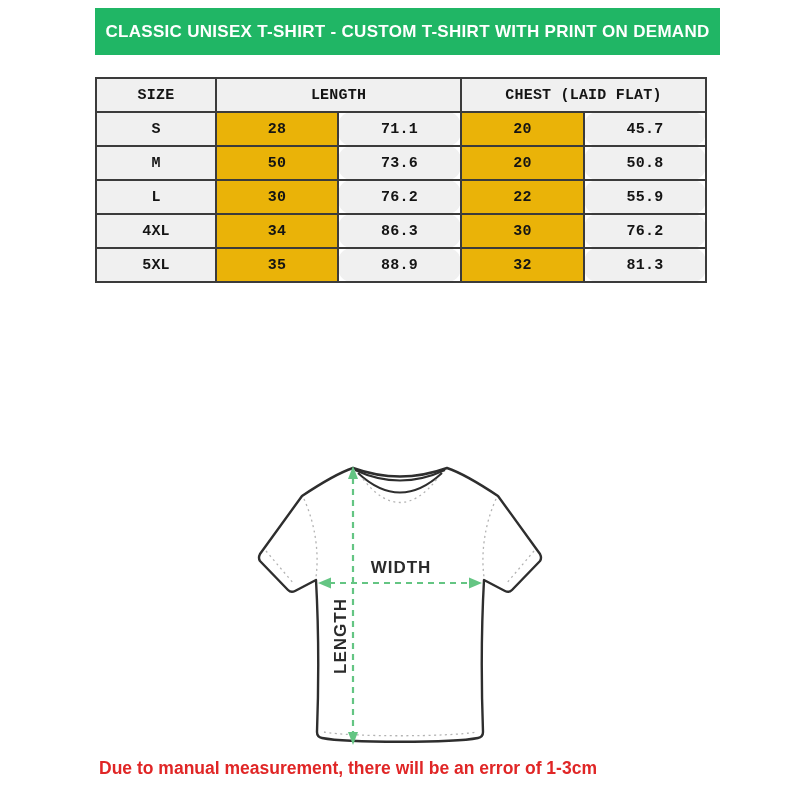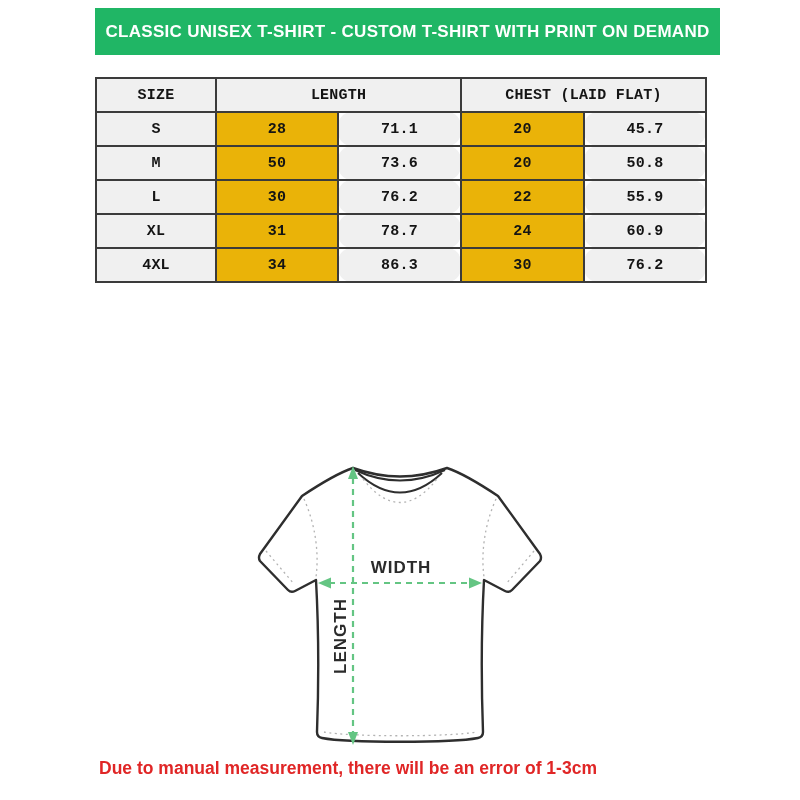--- a/index.html
+++ b/index.html
@@ -102,13 +102,6 @@
             <td class="col-cm">55.9</td>
           </tr>
           <tr>
-            <td class="col-size">XL</td>
-            <td class="col-in">31</td>
-            <td class="col-cm">78.7</td>
-            <td class="col-in">24</td>
-            <td class="col-cm">60.9</td>
-          </tr>
-          <tr>
             <td class="col-size">4XL</td>
             <td class="col-in">34</td>
             <td class="col-cm">86.3</td>

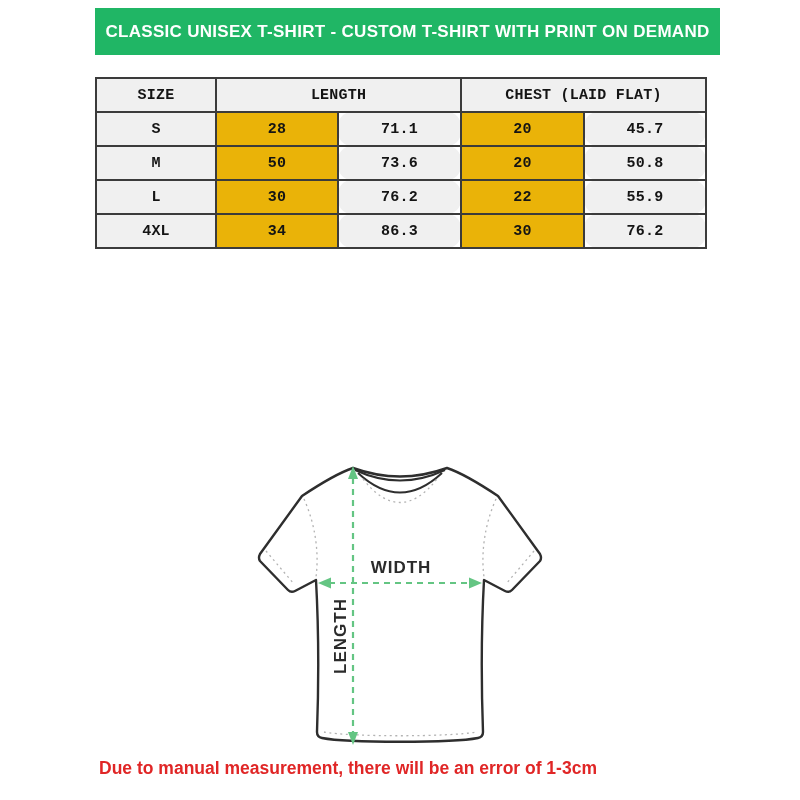--- a/index.html
+++ b/index.html
@@ -108,6 +108,13 @@
             <td class="col-in">30</td>
             <td class="col-cm">76.2</td>
           </tr>
+          <tr>
+            <td class="col-size">5XL</td>
+            <td class="col-in">35</td>
+            <td class="col-cm">88.9</td>
+            <td class="col-in">32</td>
+            <td class="col-cm">81.3</td>
+          </tr>
         </tbody>
     </table>
   </div>

